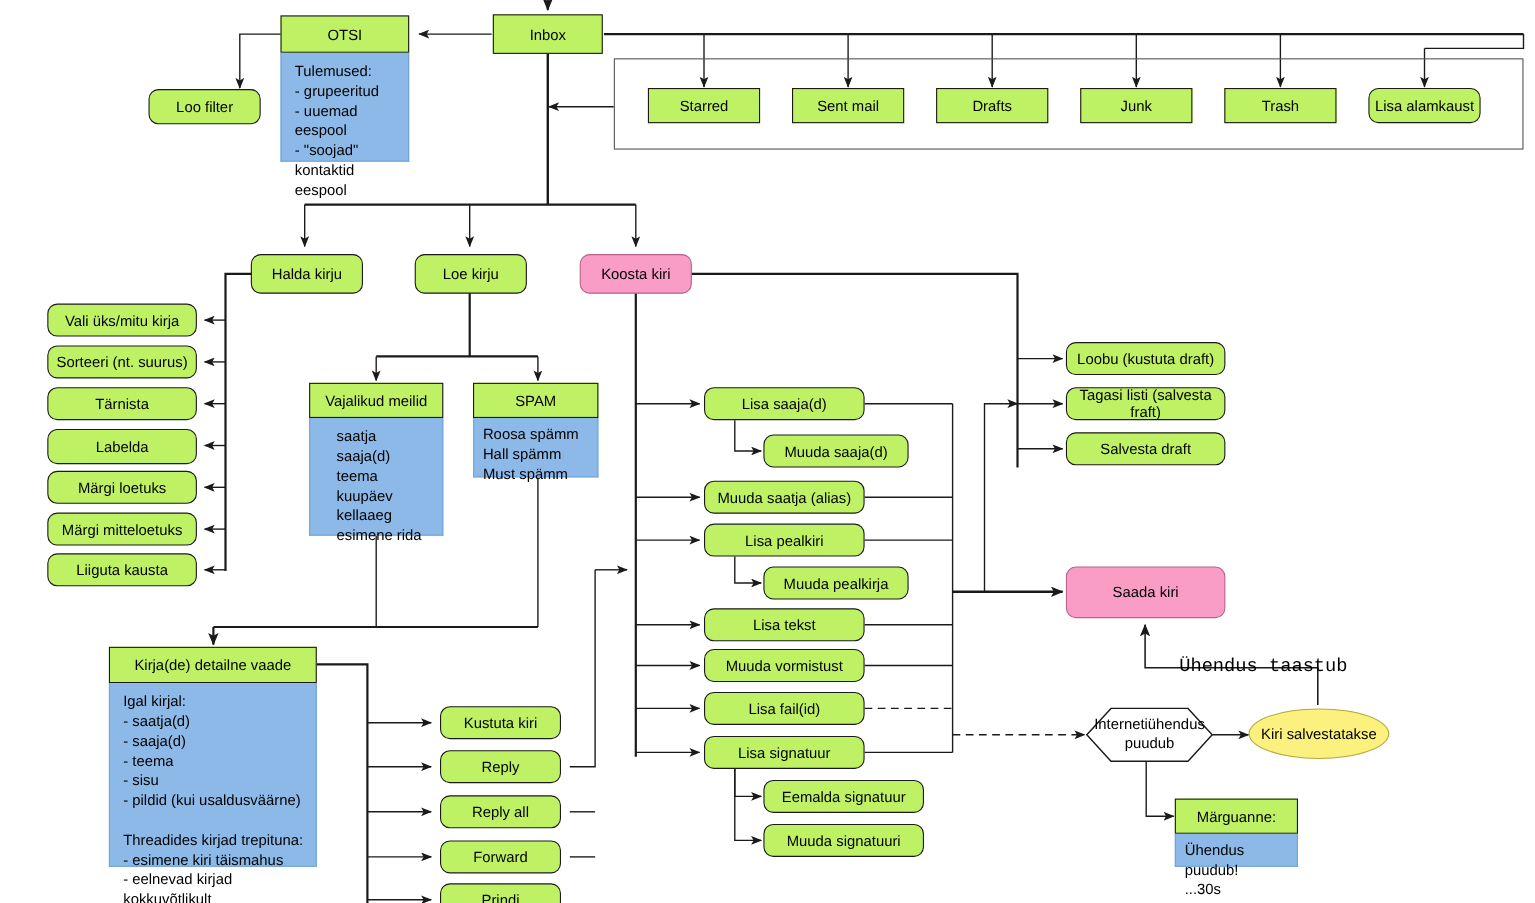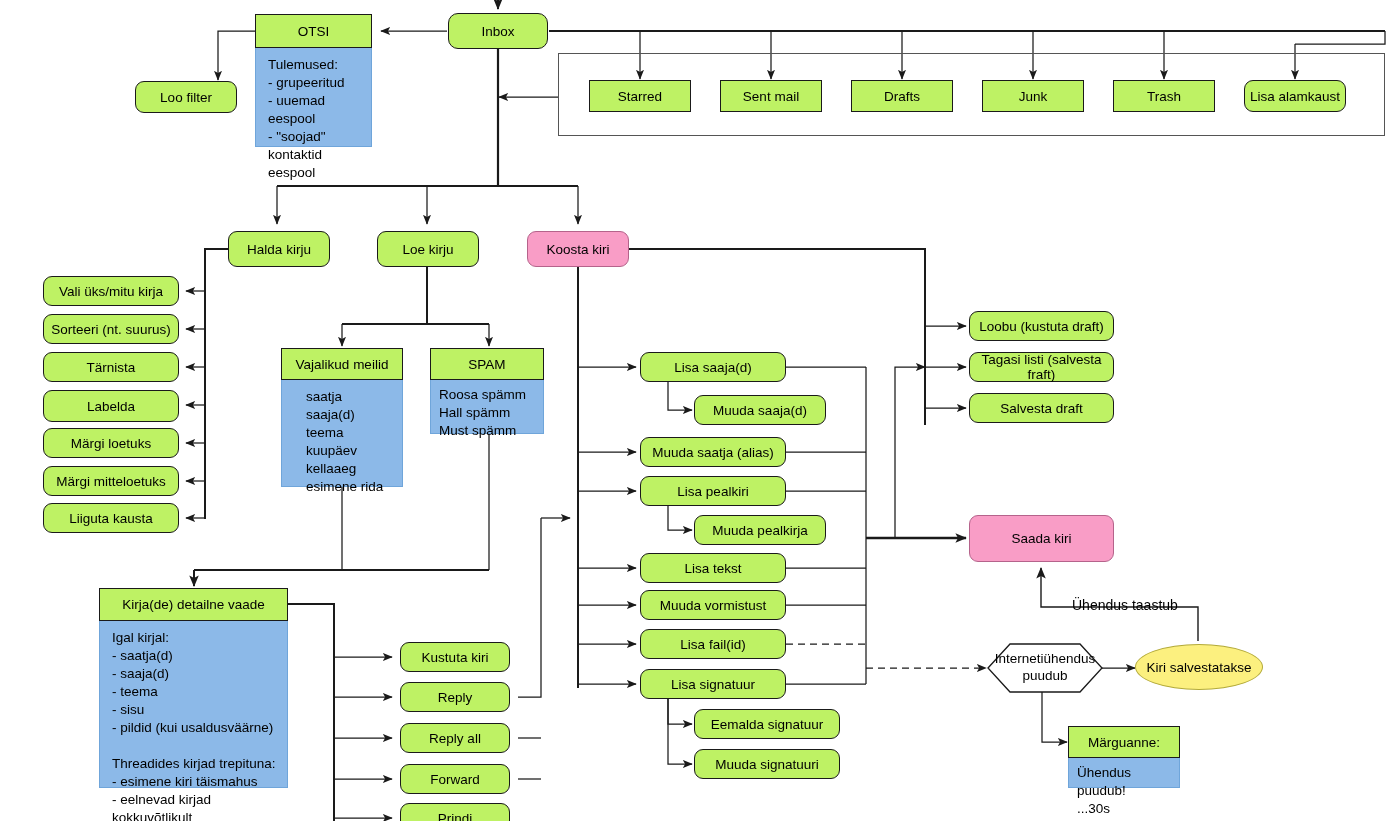--- a/index.html
+++ b/index.html
@@ -133,7 +133,7 @@
     </g>
   </svg>
 
-  <div class="node sq" style="left:448px;top:13px;width:100px;height:36px;border-radius:10px;">
+  <div class="node sq" style="left:448px;top:13px;width:100px;height:36px;">
     <span>Inbox</span>
   </div>
 

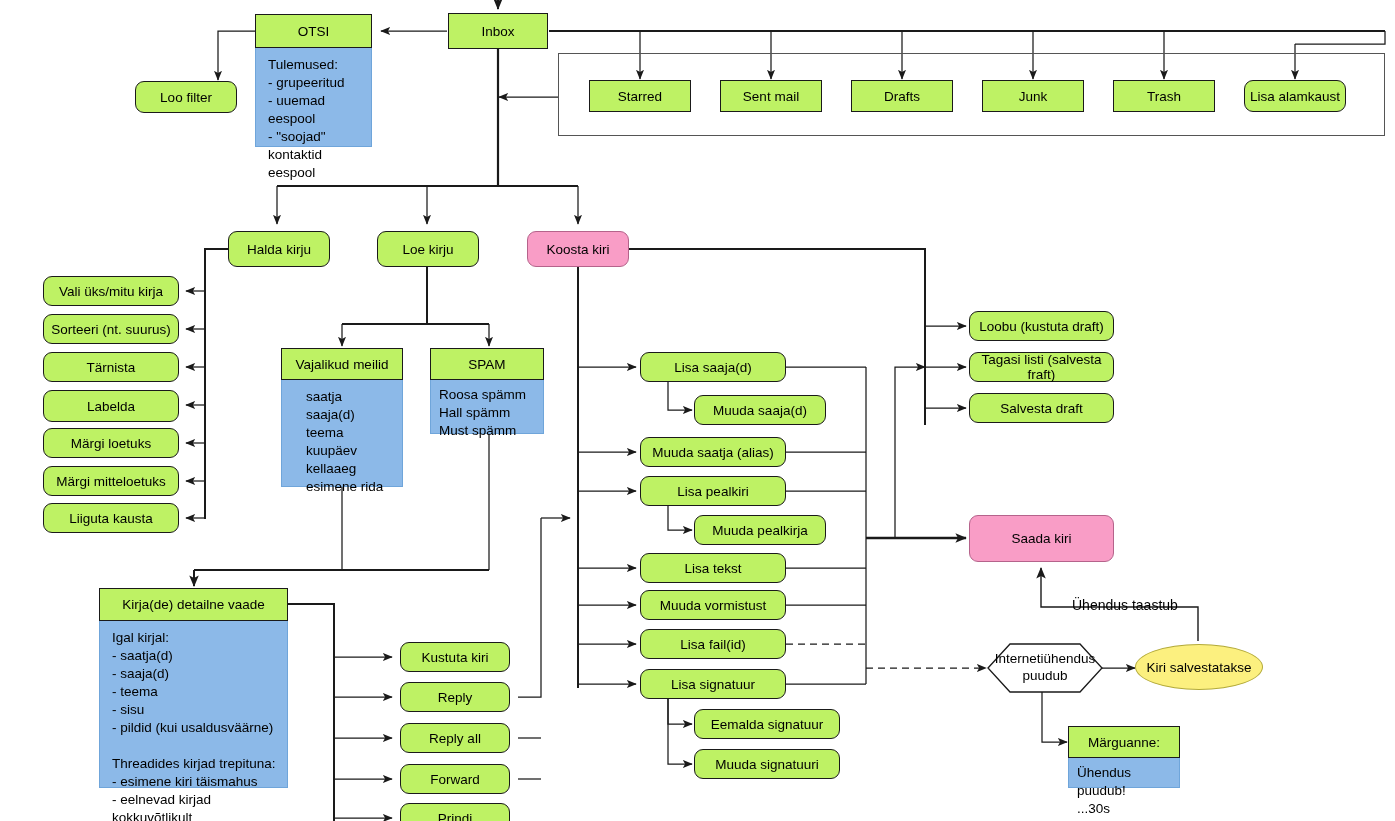--- a/index.html
+++ b/index.html
@@ -18,7 +18,7 @@
   .yellow{background:#fcf07f;border-color:#b3aa3a;border-radius:50%;}
   .hexlabel{position:absolute;display:flex;align-items:center;justify-content:center;text-align:center;
             font-size:13.5px;line-height:1.25;color:#000;}
-  .edge-label{position:absolute;font-size:14px;color:#000;white-space:nowrap;}
+  .edge-label{position:absolute;font-size:17px;color:#000;white-space:nowrap;font-family:Liberation Mono, monospace;}
 </style>
 </head>
 <body>

